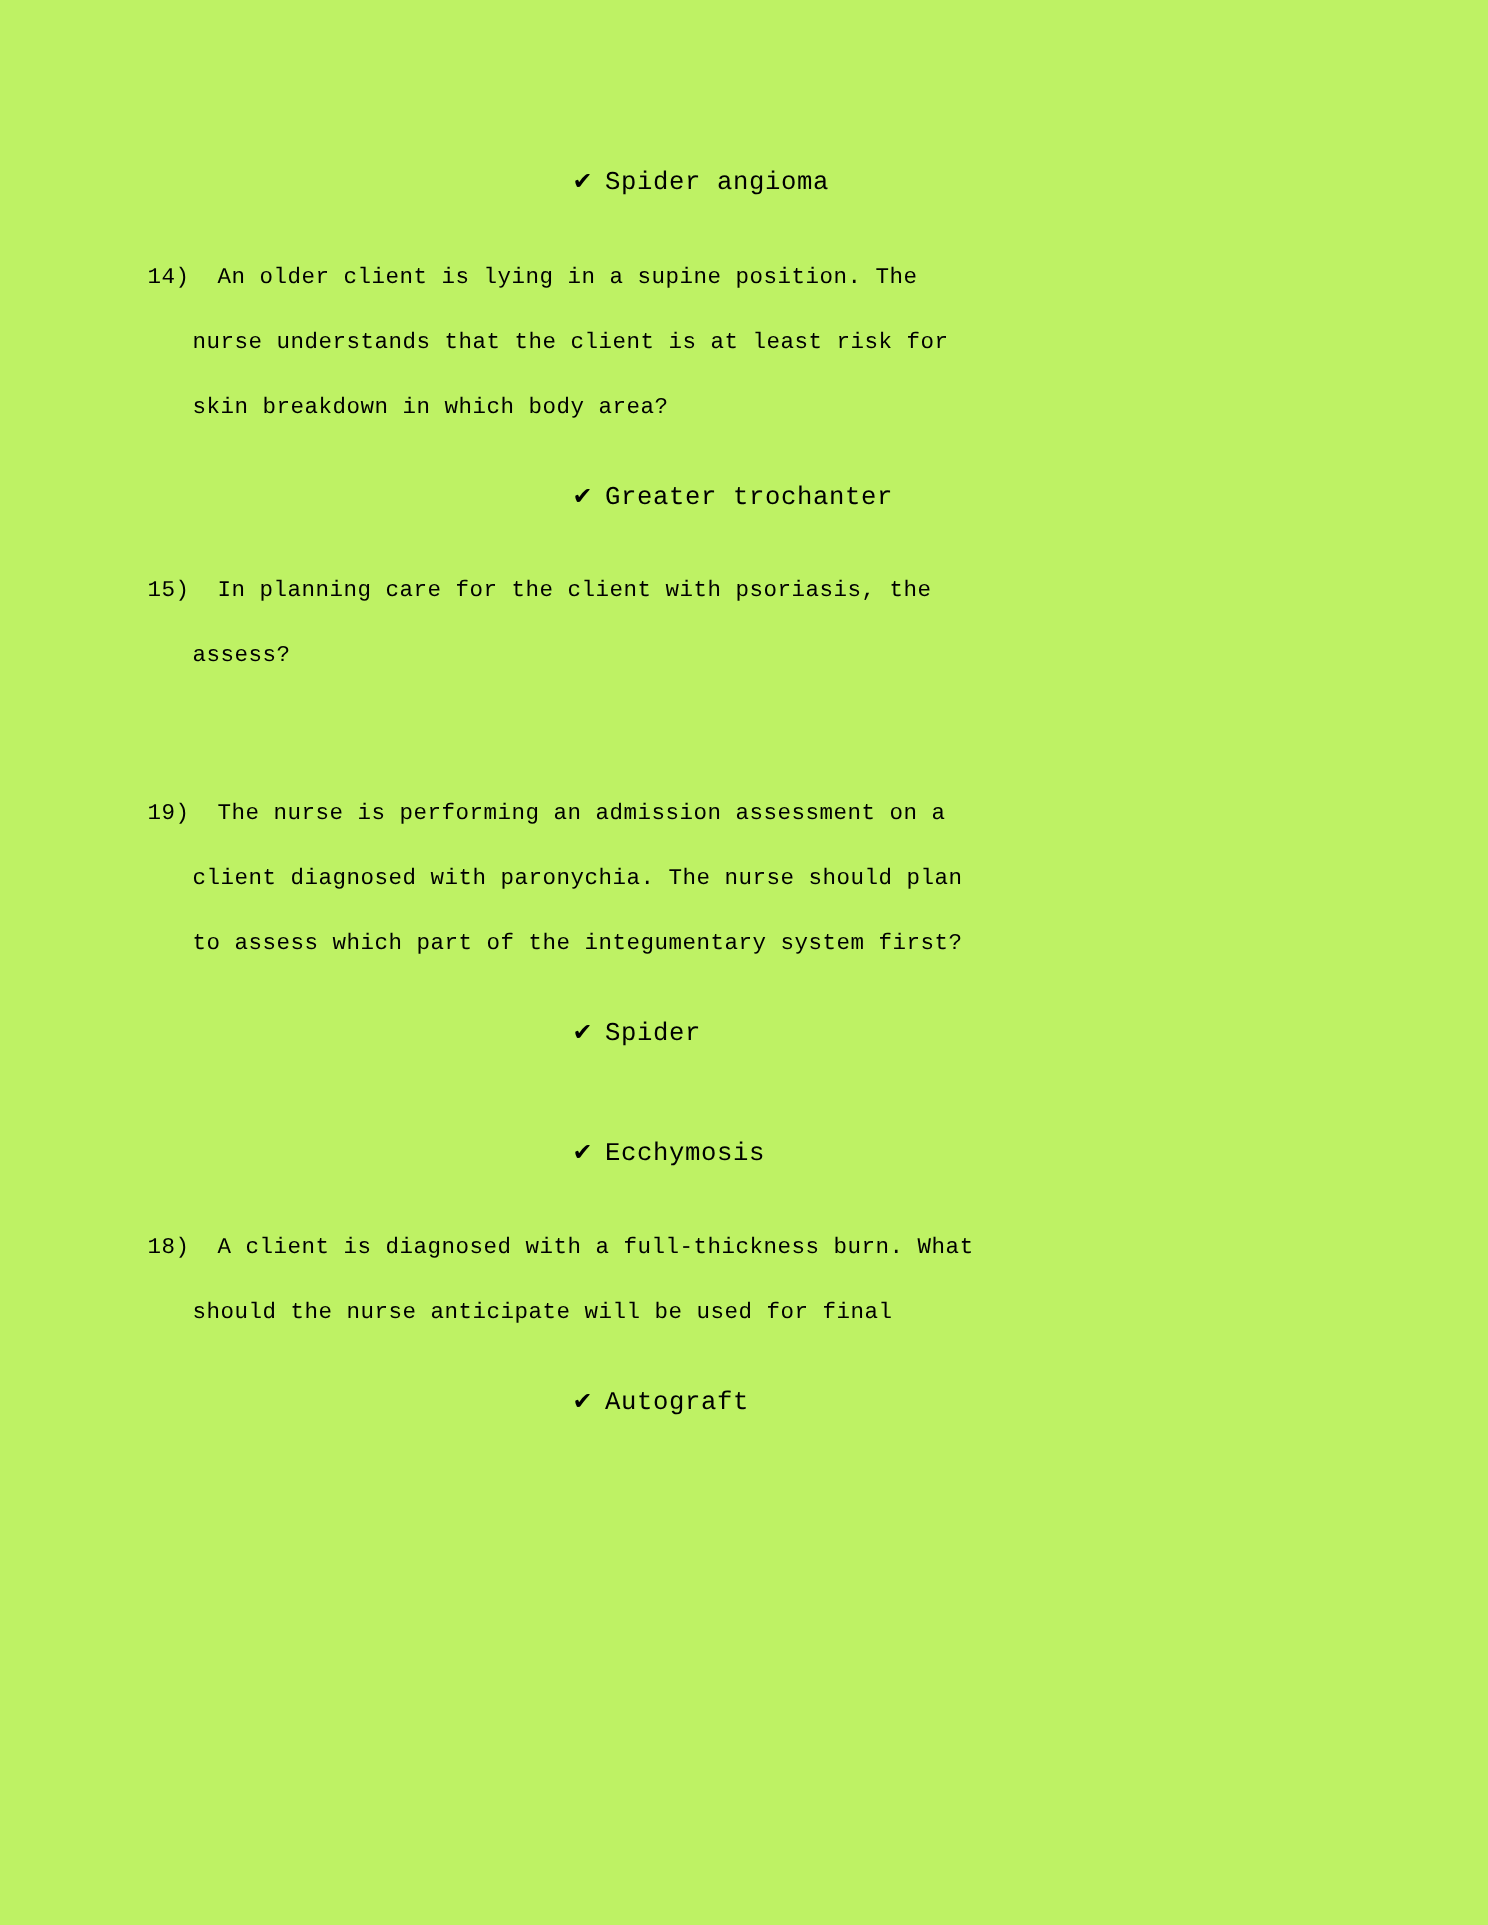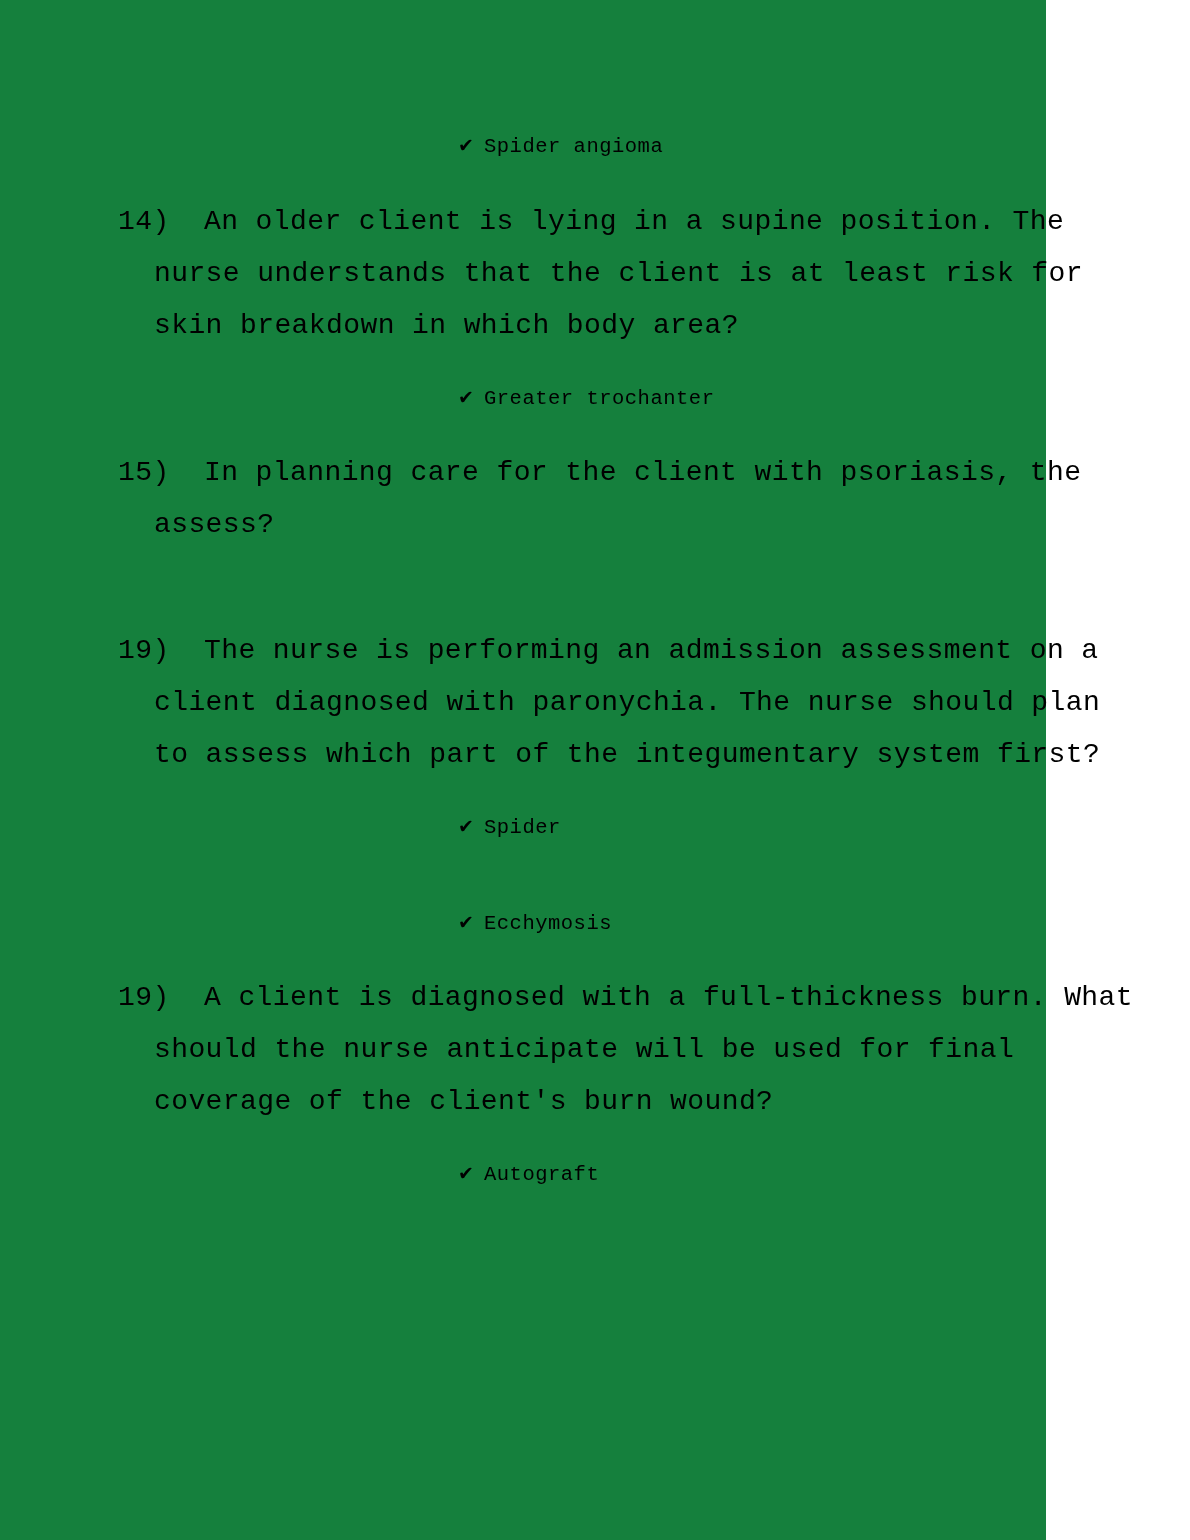--- a/index.html
+++ b/index.html
@@ -8,9 +8,9 @@
     background: #ffffff;
   }
   .page {
-    width: 1046px;
+    width: 1190px;
     height: 1540px;
-    background: #15803d;
+    background: #bef264;
     position: relative;
     box-sizing: border-box;
     padding: 118px 118px 60px 118px;

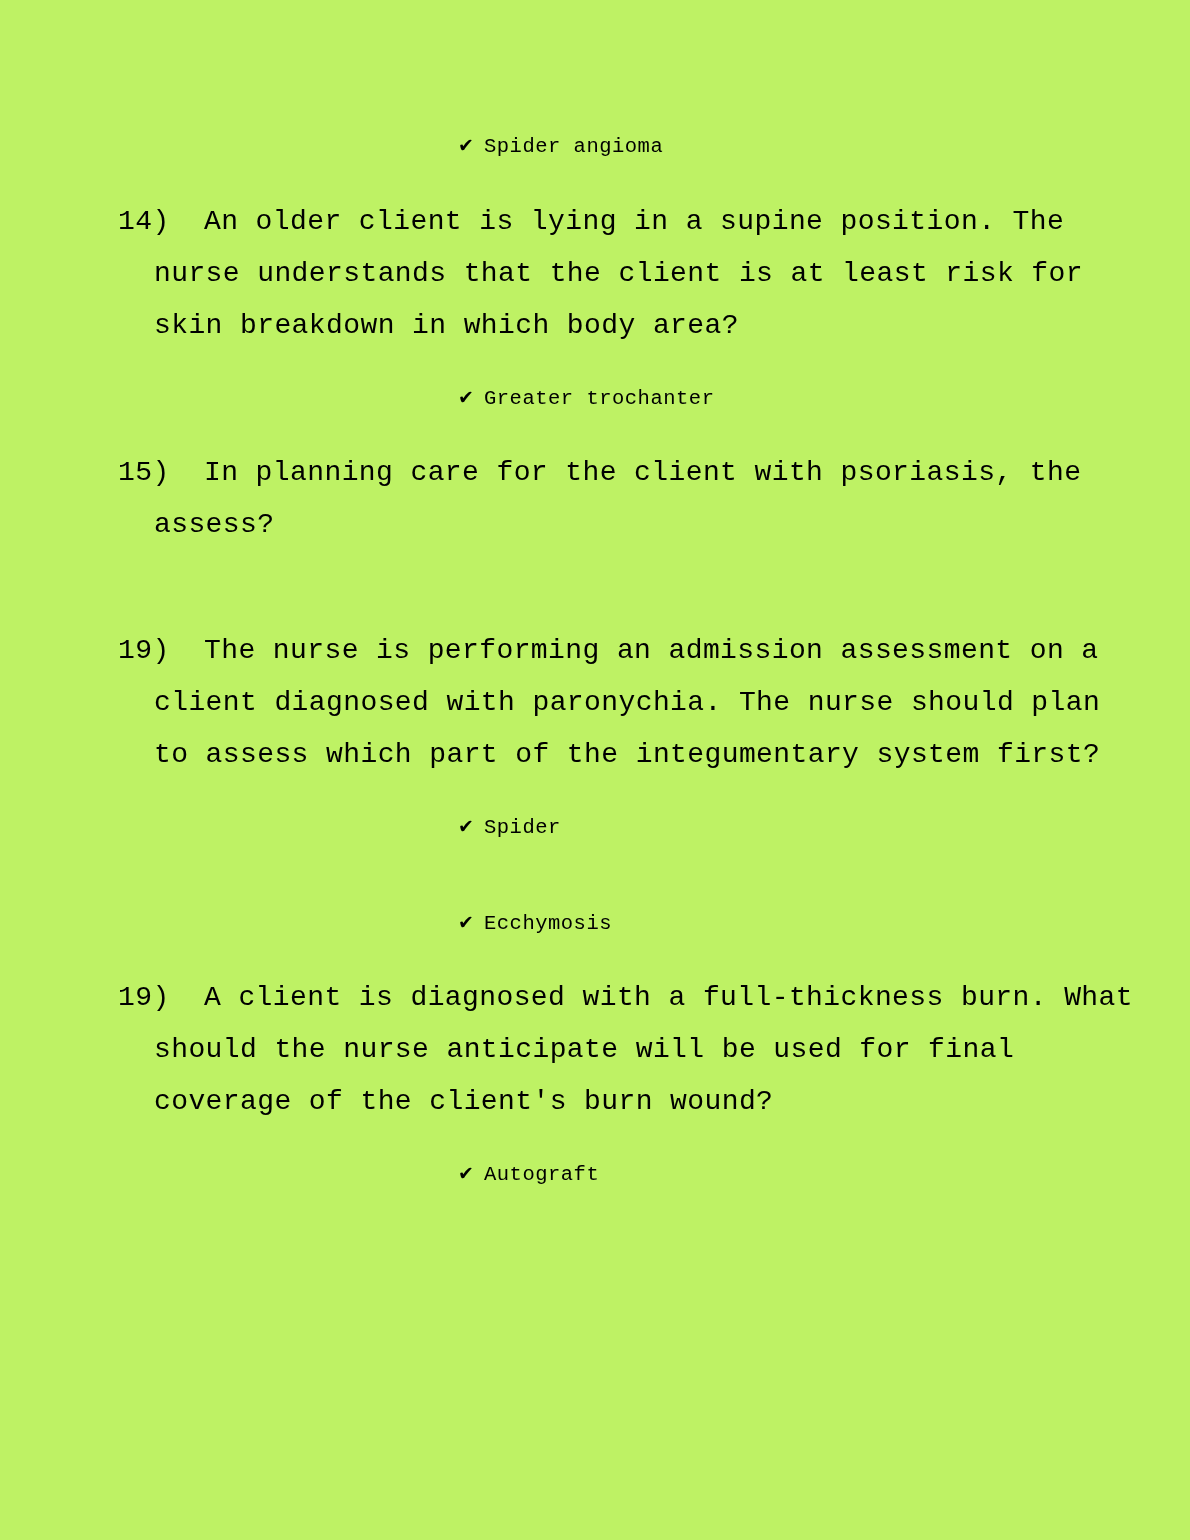--- a/index.html
+++ b/index.html
@@ -42,7 +42,7 @@
   
   .question {
     display: block;
-    font-size: 28px;
+    font-size: 18px;
     line-height: 52px;
     letter-spacing: 0.4px;
   }

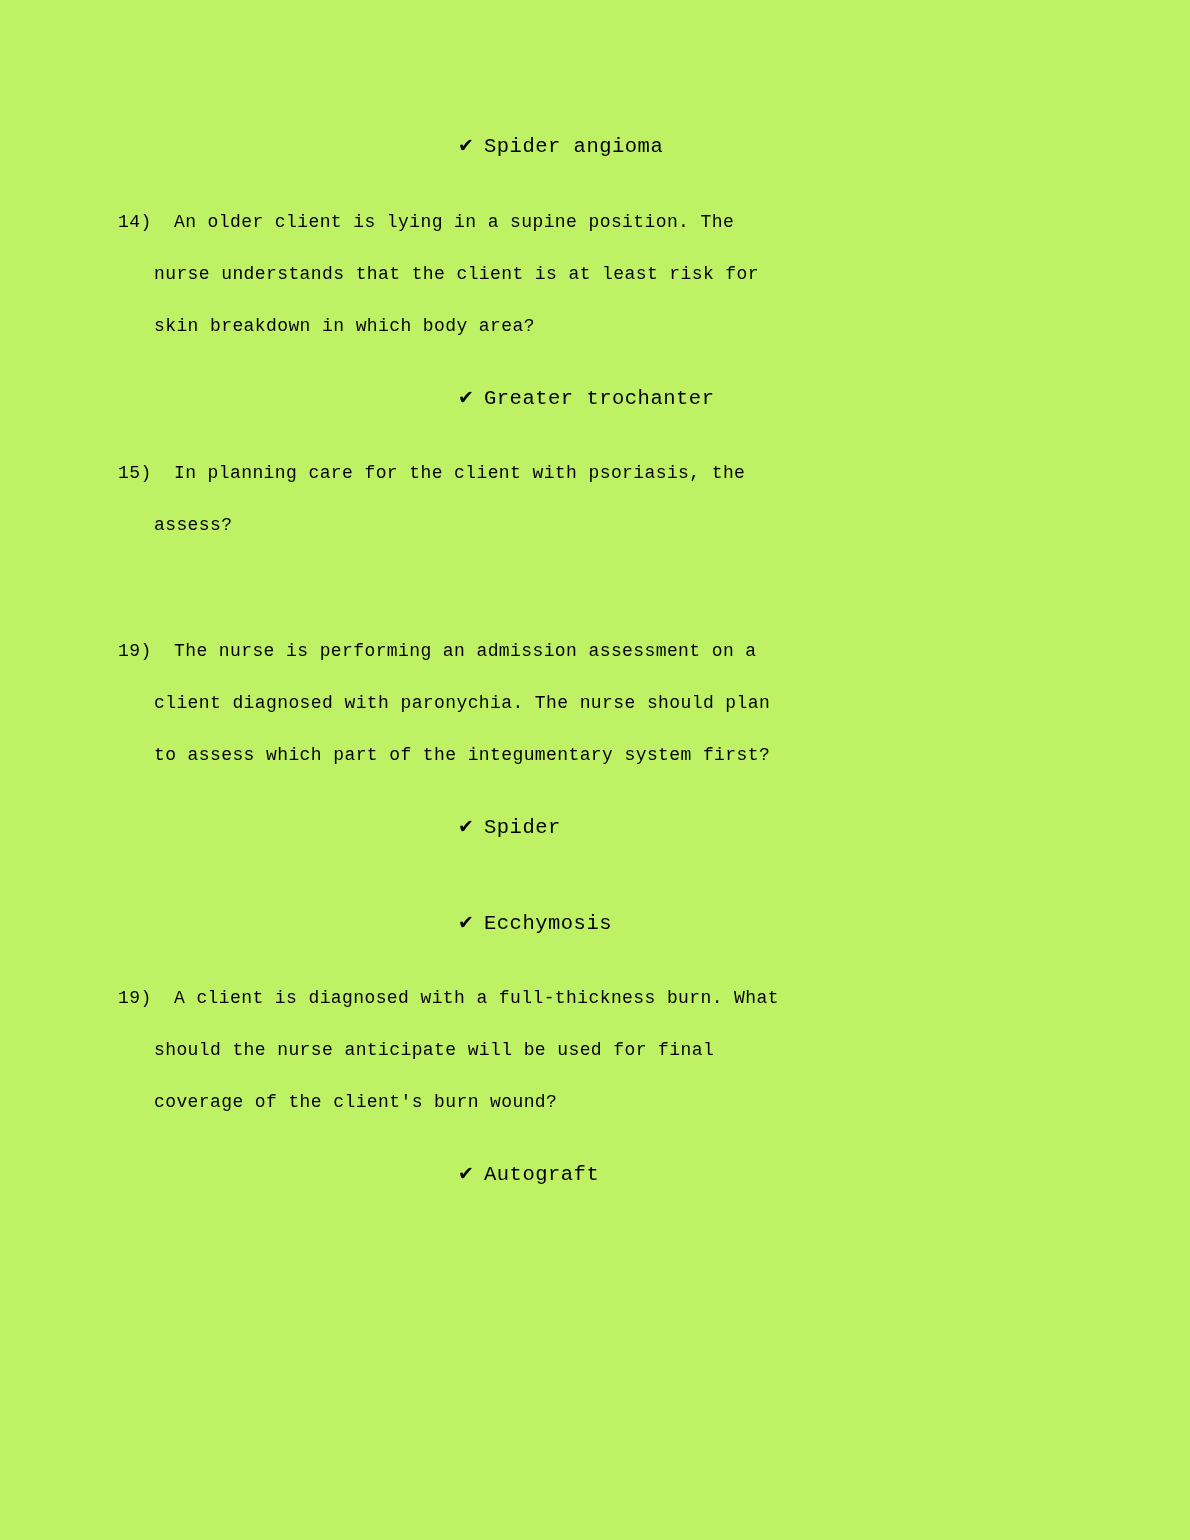--- a/index.html
+++ b/index.html
@@ -122,7 +122,7 @@
     <div class="gap-a"></div>
 
     <div class="question">
-      <span class="qline first">19)  A client is diagnosed with a full-thickness burn. What</span>
+      <span class="qline first">18)  A client is diagnosed with a full-thickness burn. What</span>
       <span class="qline cont">should the nurse anticipate will be used for final</span>
       <span class="qline cont">coverage of the client's burn wound?</span>
     </div>

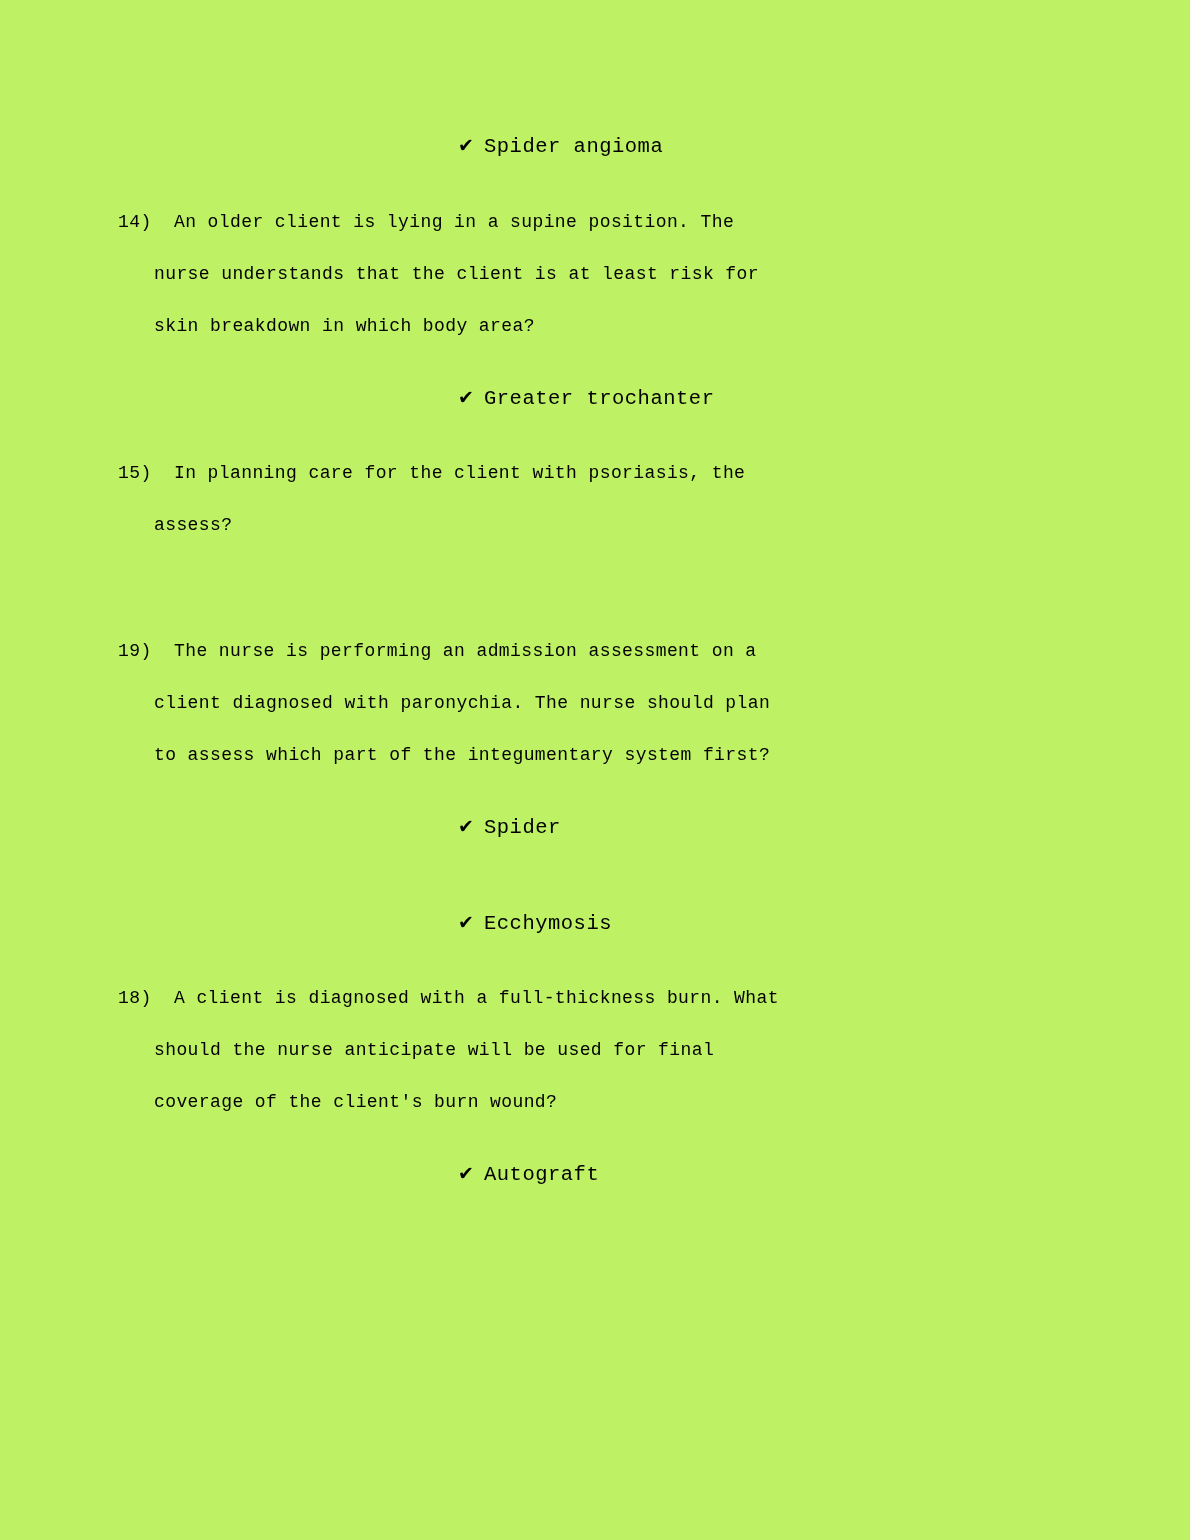--- a/index.html
+++ b/index.html
@@ -124,7 +124,6 @@
     <div class="question">
       <span class="qline first">18)  A client is diagnosed with a full-thickness burn. What</span>
       <span class="qline cont">should the nurse anticipate will be used for final</span>
-      <span class="qline cont">coverage of the client's burn wound?</span>
     </div>
 
     <div class="gap-q"></div>

